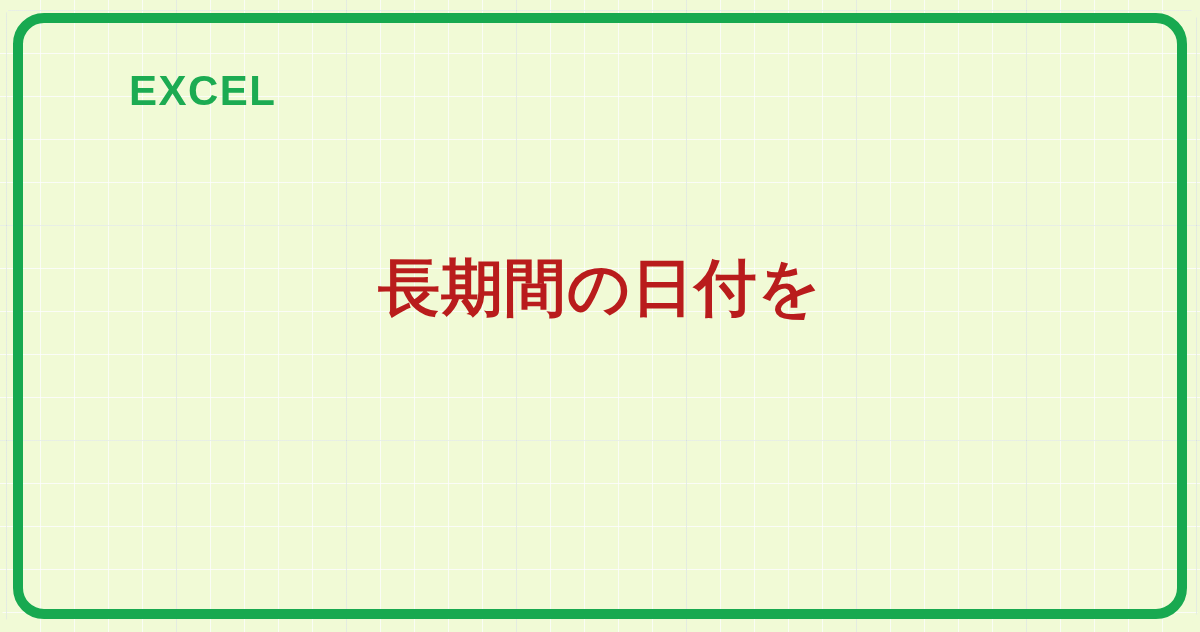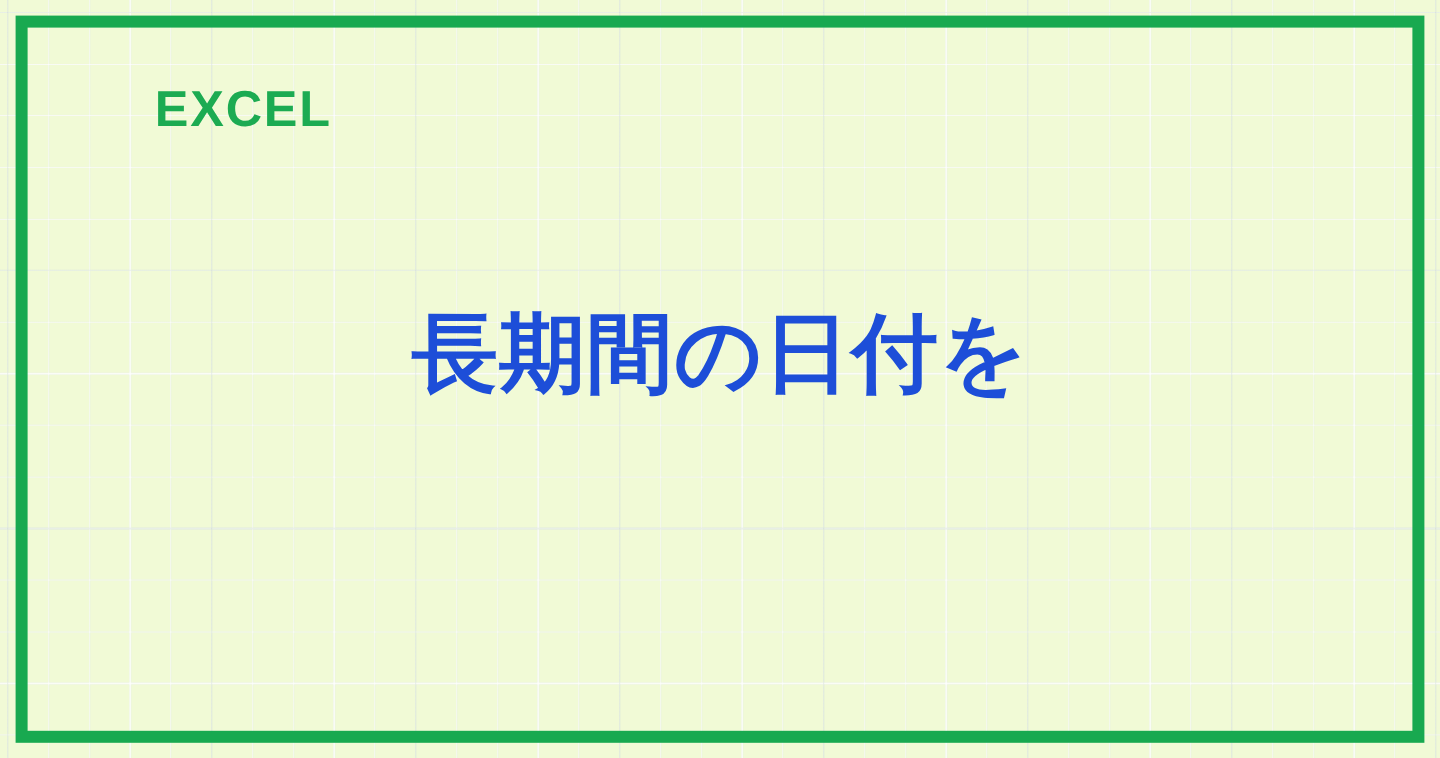--- a/index.html
+++ b/index.html
@@ -2,7 +2,7 @@
 <html><head>
 <meta charset="utf-8">
 <style>
-  * { margin: 0; padding: 0; box-sizing: border-box; }
+  * { margin: 0; padding: 0; box-sizing: border-box; border-radius: 31px; }
 
   html, body {
     width: 1200px;

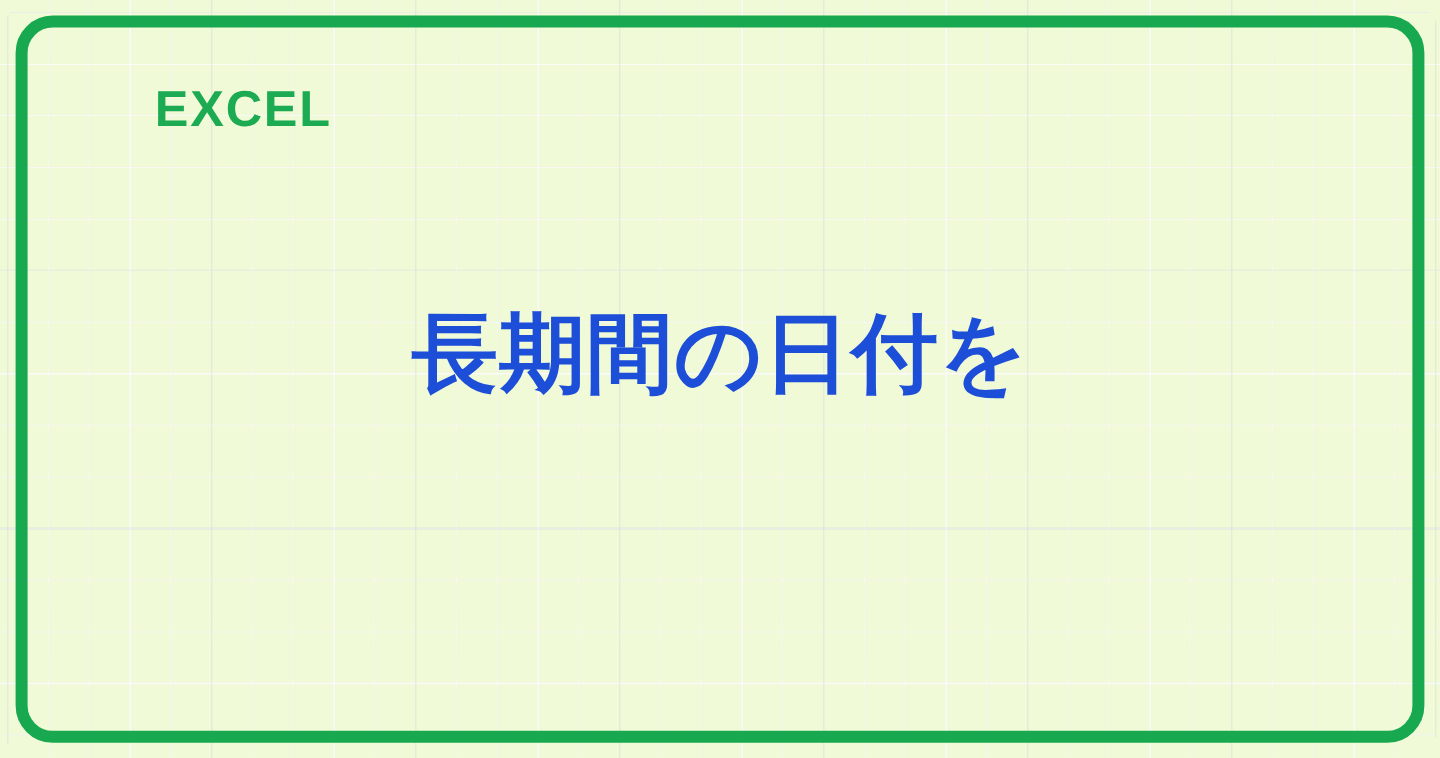--- a/index.html
+++ b/index.html
@@ -110,10 +110,10 @@
 
   .headline-line {
     display: block;
-    font-size: 72px;
+    font-size: 62px;
     font-weight: bold;
     line-height: 1.45;
-    color: #1d4ed8;
+    color: #b91c1c;
     letter-spacing: 1px;
     white-space: nowrap;
   }

